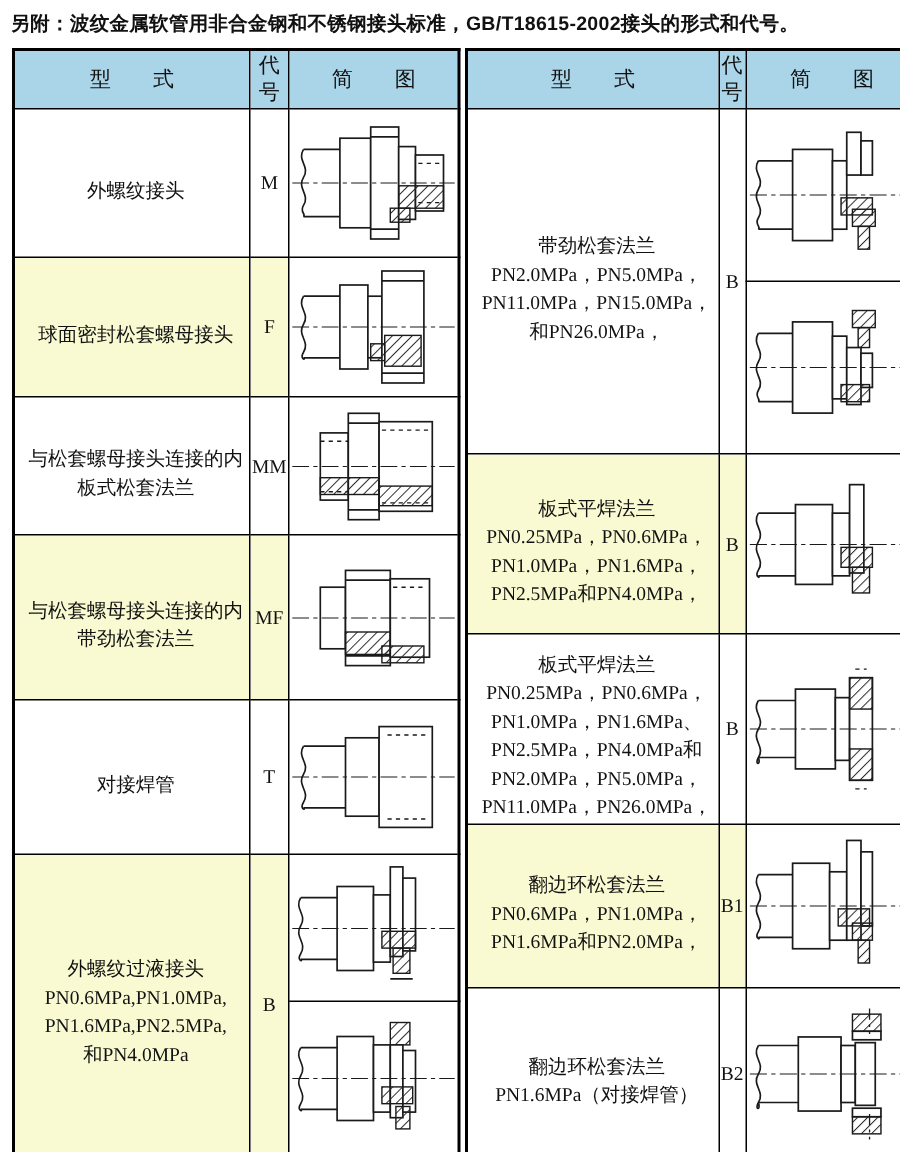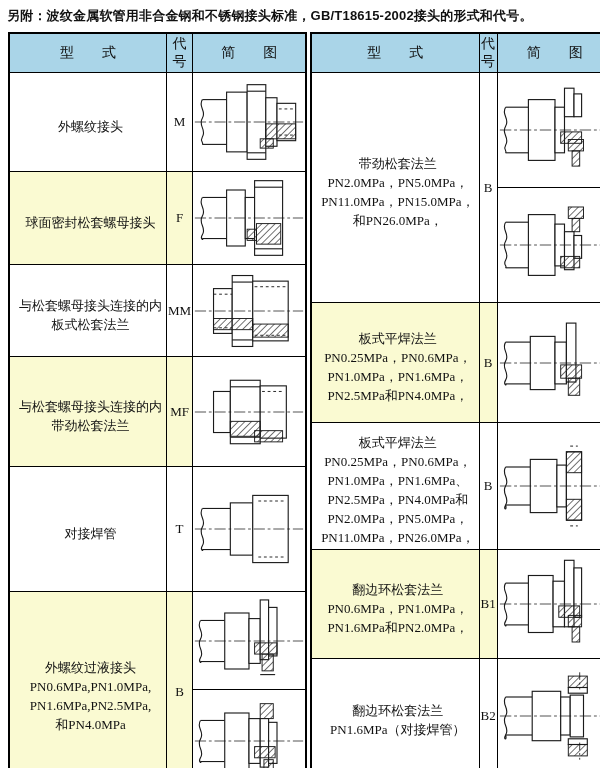--- a/index.html
+++ b/index.html
@@ -137,7 +137,7 @@
               </svg>
         </td>
       </tr>
-      <tr style="height:125px">
+      <tr style="height:103px">
         <td class="type">
           <div class="tl">对接焊管</div>
         </td>

